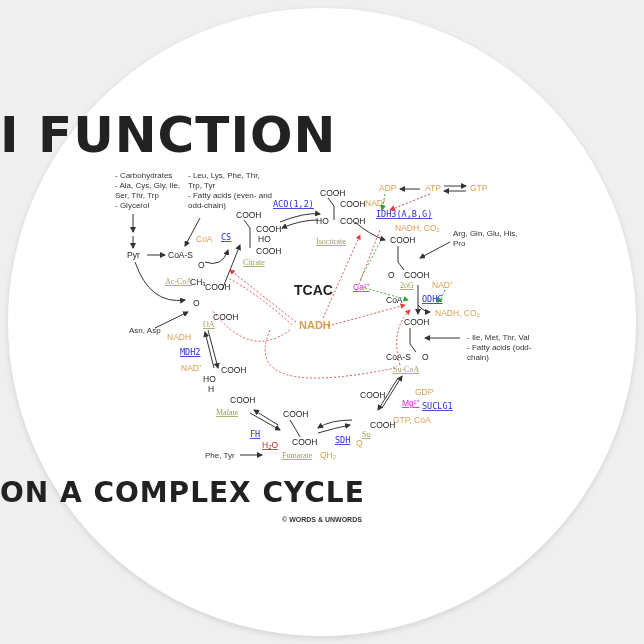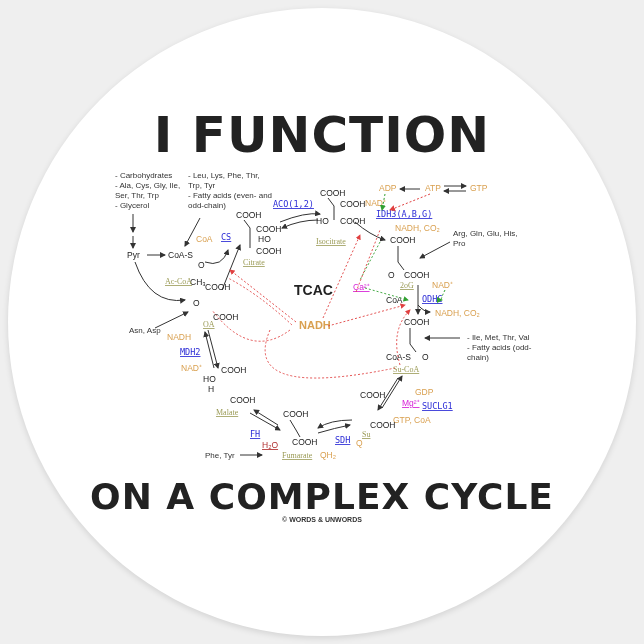--- a/index.html
+++ b/index.html
@@ -5,7 +5,7 @@
   html, body { margin:0; padding:0; }
   body { width:644px; height:644px; background:#efefef; position:relative; overflow:hidden; font-family:"Liberation Sans", sans-serif; }
   .sticker { position:absolute; left:8px; top:8px; width:628px; height:628px; border-radius:50%; background:#ffffff; box-shadow:0 2px 6px rgba(0,0,0,0.12); }
-  .headline { position:absolute; left:0; width:644px; text-align:center; font-family:"DejaVu Sans", sans-serif; font-weight:bold; color:#222; letter-spacing:1px; }
+  .headline { position:absolute; left:0; width:644px; font-family:"DejaVu Sans", sans-serif; font-weight:bold; color:#222; letter-spacing:1px; }
   .h-top { top:106px; font-size:50px; }
   .h-bottom { top:476px; font-size:36px; }
   .copyright { position:absolute; left:0; width:644px; top:516px; text-align:center; font-size:7px; font-weight:bold; color:#333; }

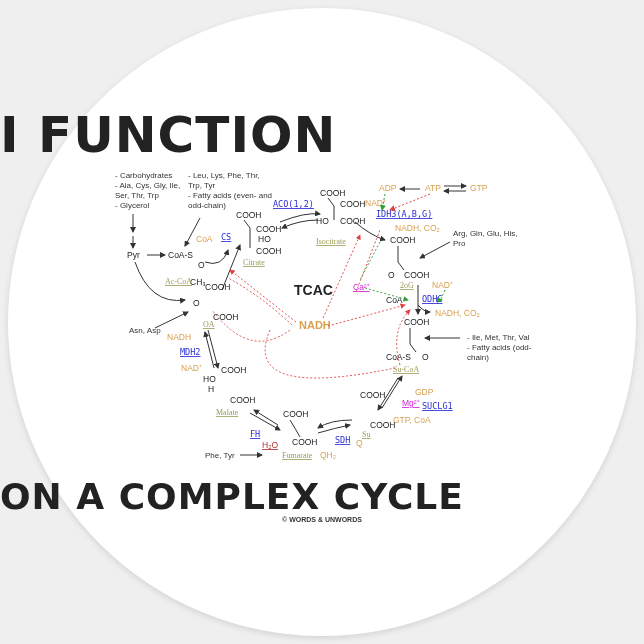--- a/index.html
+++ b/index.html
@@ -7,7 +7,7 @@
   .sticker { position:absolute; left:8px; top:8px; width:628px; height:628px; border-radius:50%; background:#ffffff; box-shadow:0 2px 6px rgba(0,0,0,0.12); }
   .headline { position:absolute; left:0; width:644px; font-family:"DejaVu Sans", sans-serif; font-weight:bold; color:#222; letter-spacing:1px; }
   .h-top { top:106px; font-size:50px; }
-  .h-bottom { top:476px; font-size:36px; }
+  .h-bottom { top:476px; font-size:28px; }
   .copyright { position:absolute; left:0; width:644px; top:516px; text-align:center; font-size:7px; font-weight:bold; color:#333; }
   svg.diagram { position:absolute; left:0; top:0; }
   .t { font-family:"Liberation Sans", sans-serif; font-size:8px; fill:#333; }

